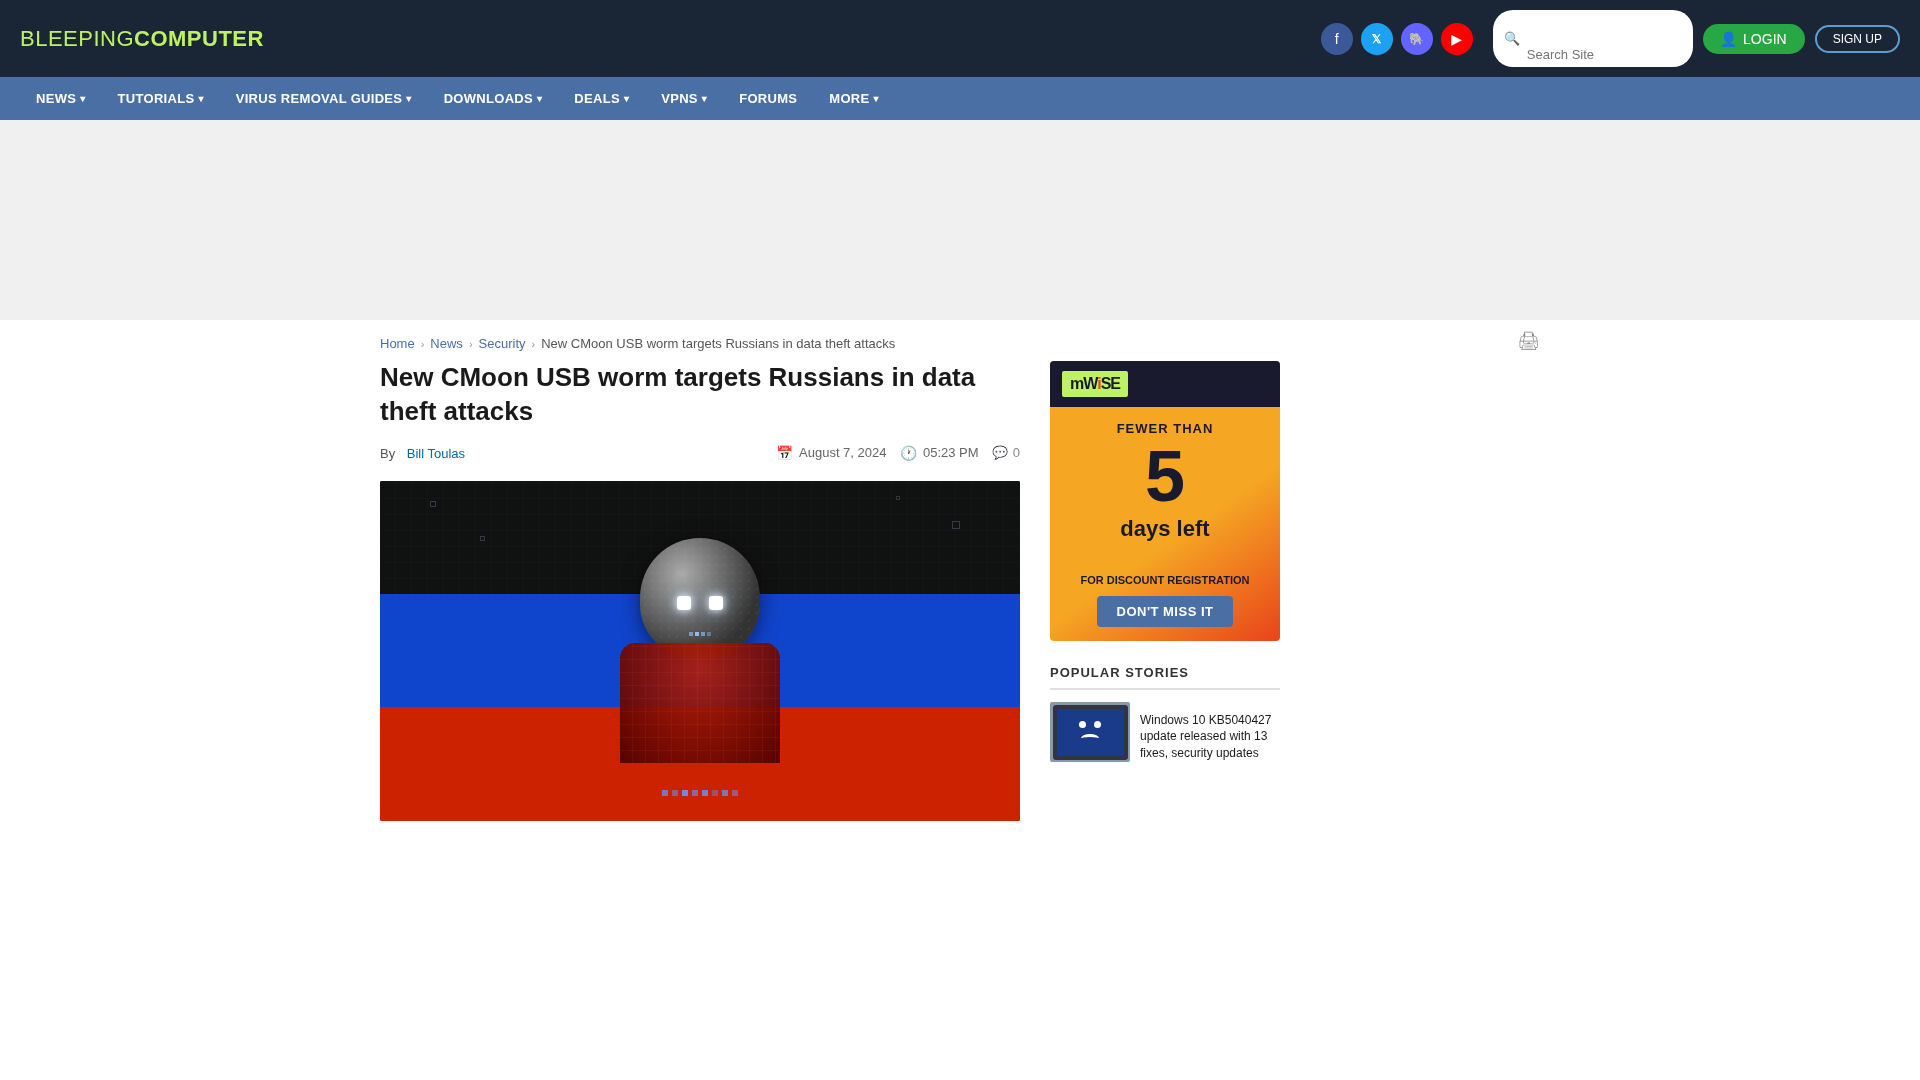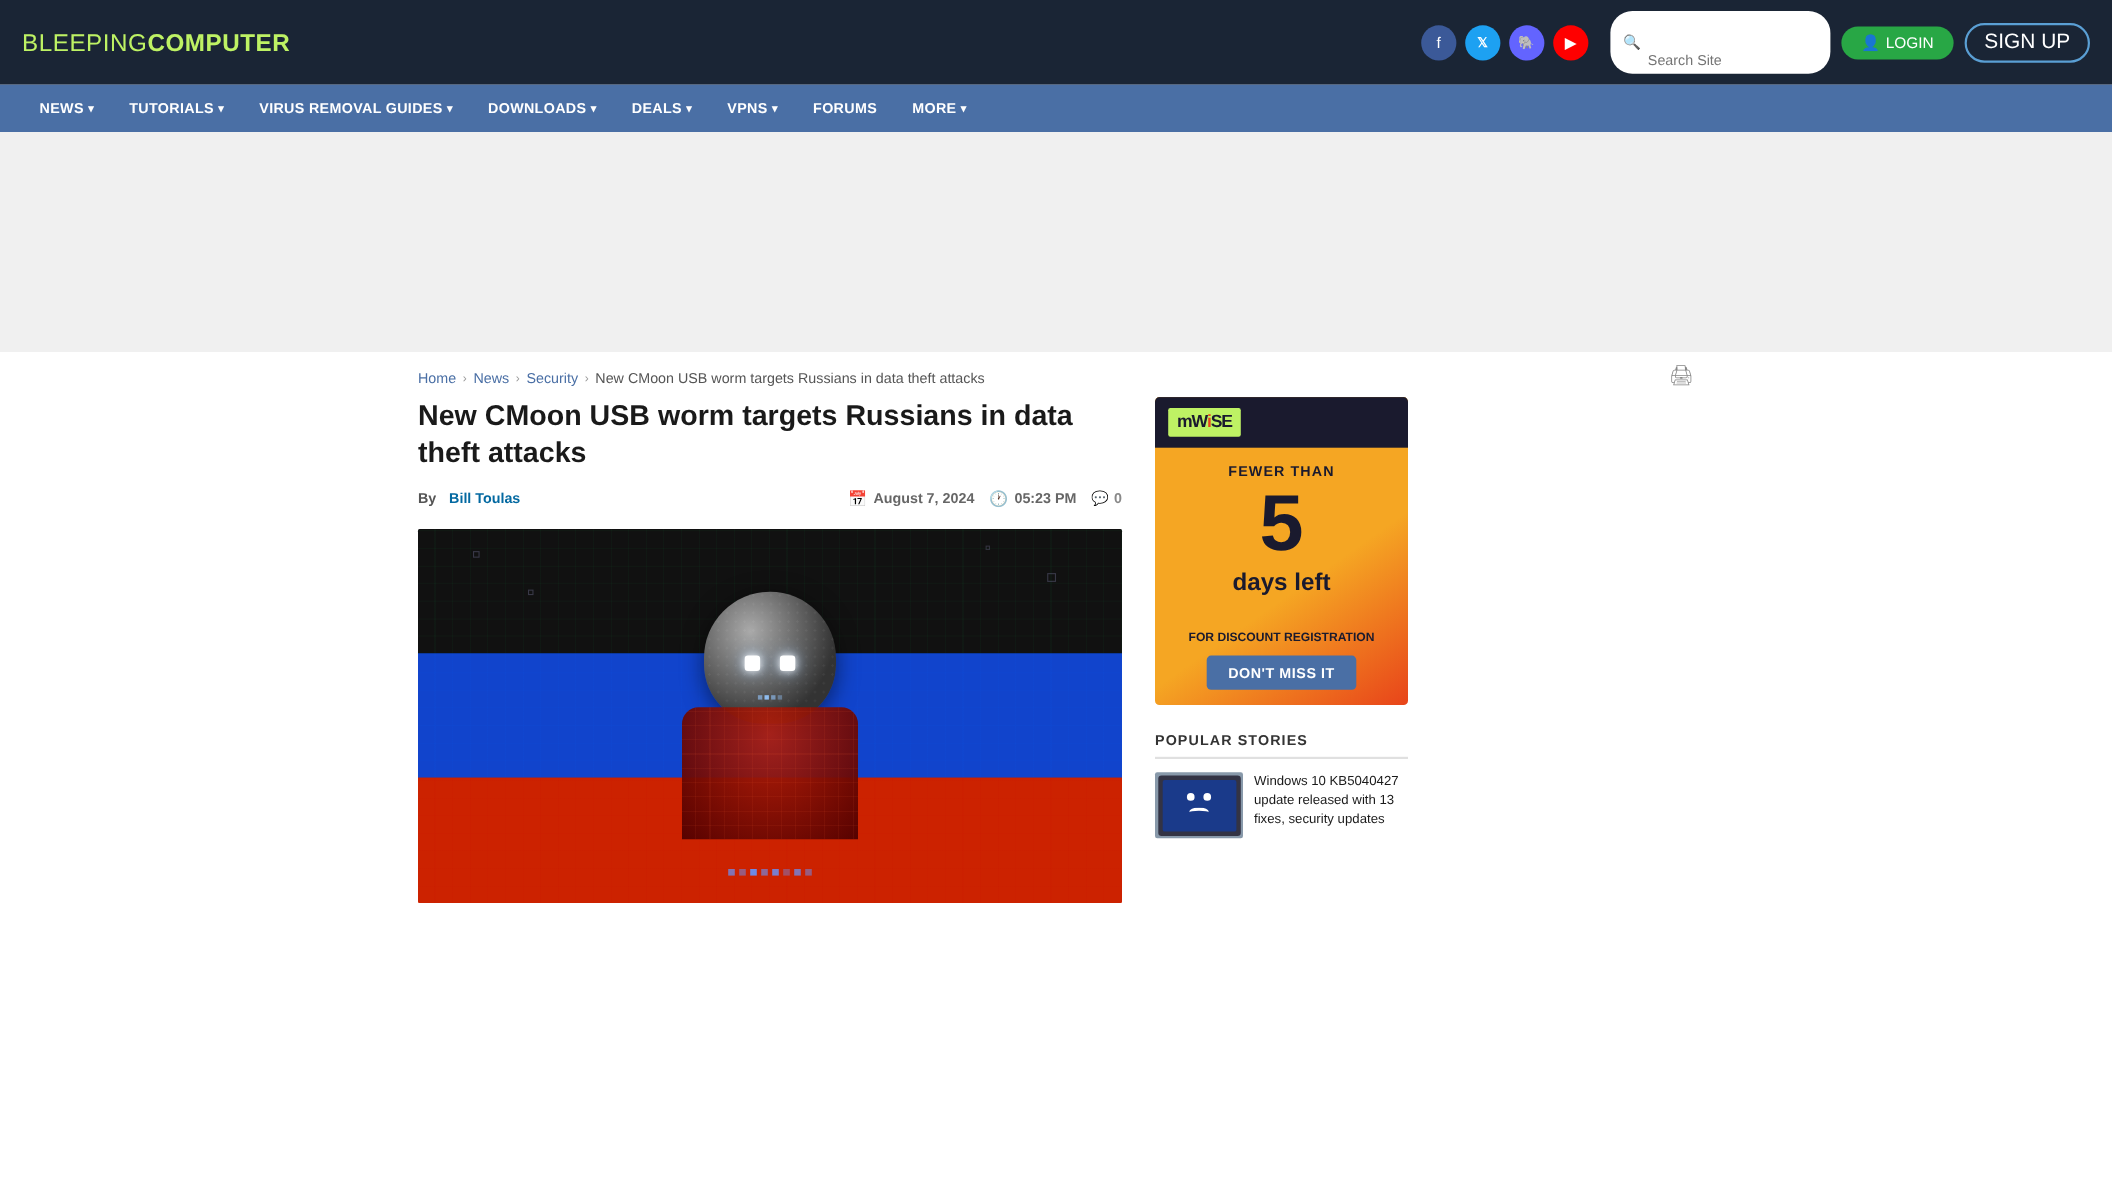--- a/index.html
+++ b/index.html
@@ -83,7 +83,7 @@
       border: 2px solid #5a9fd4;
       border-radius: 20px;
       padding: 5px 16px;
-      font-size: 19px;
+      font-size: 12px;
       cursor: pointer;
     }
 

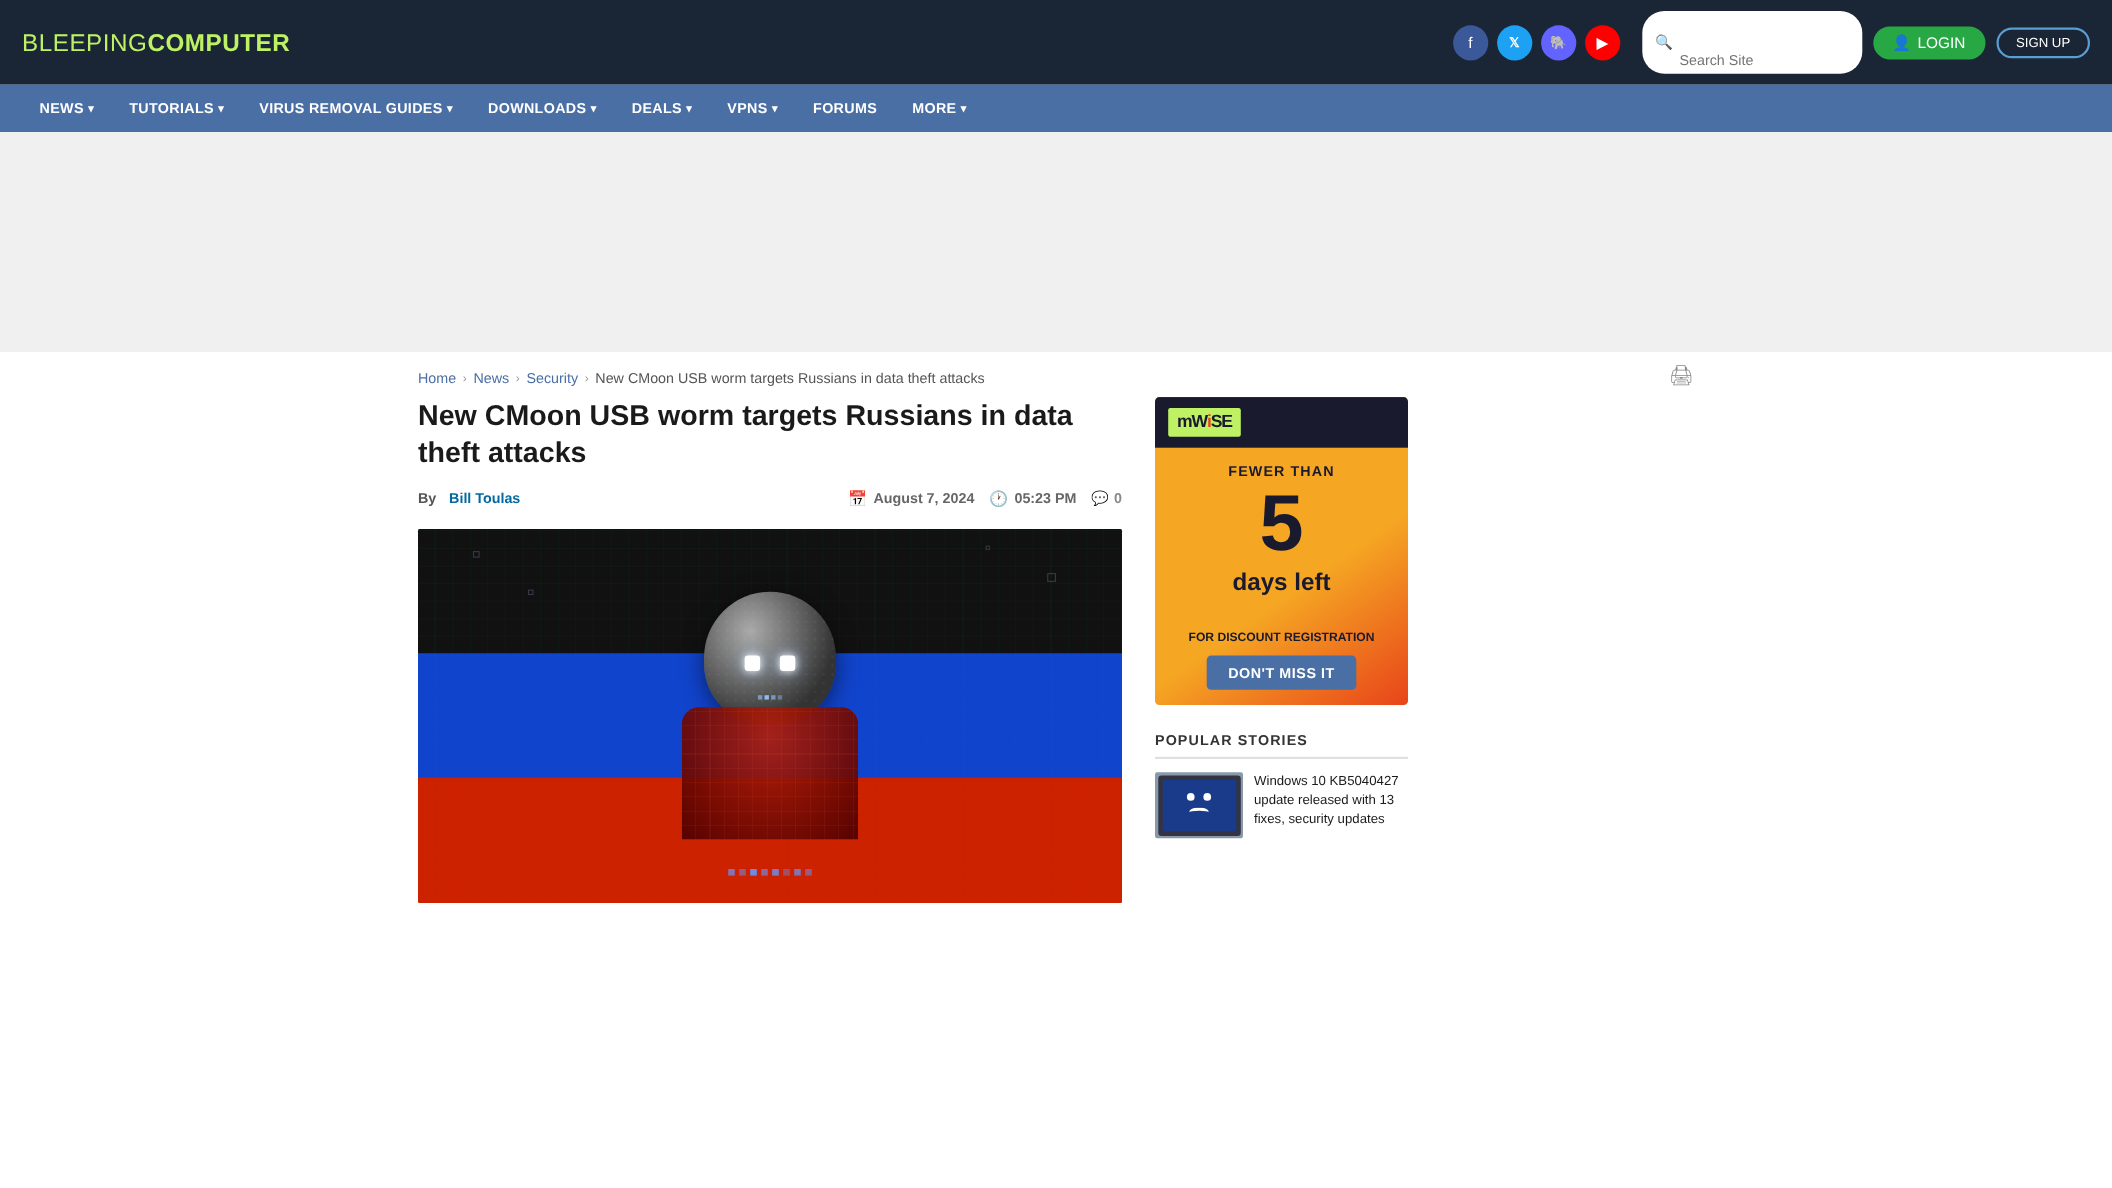--- a/index.html
+++ b/index.html
@@ -163,12 +163,11 @@
 
     .article-meta {
       display: flex;
-      align-items: flex-start;
+      align-items: flex-end;
       justify-content: space-between;
       margin-bottom: 20px;
       font-size: 13px;
       color: #555;
-      font-weight: bold;
     }
     .article-author { display: flex; align-items: center; gap: 4px; }
     .author-link { color: #0369a1; text-decoration: none; }

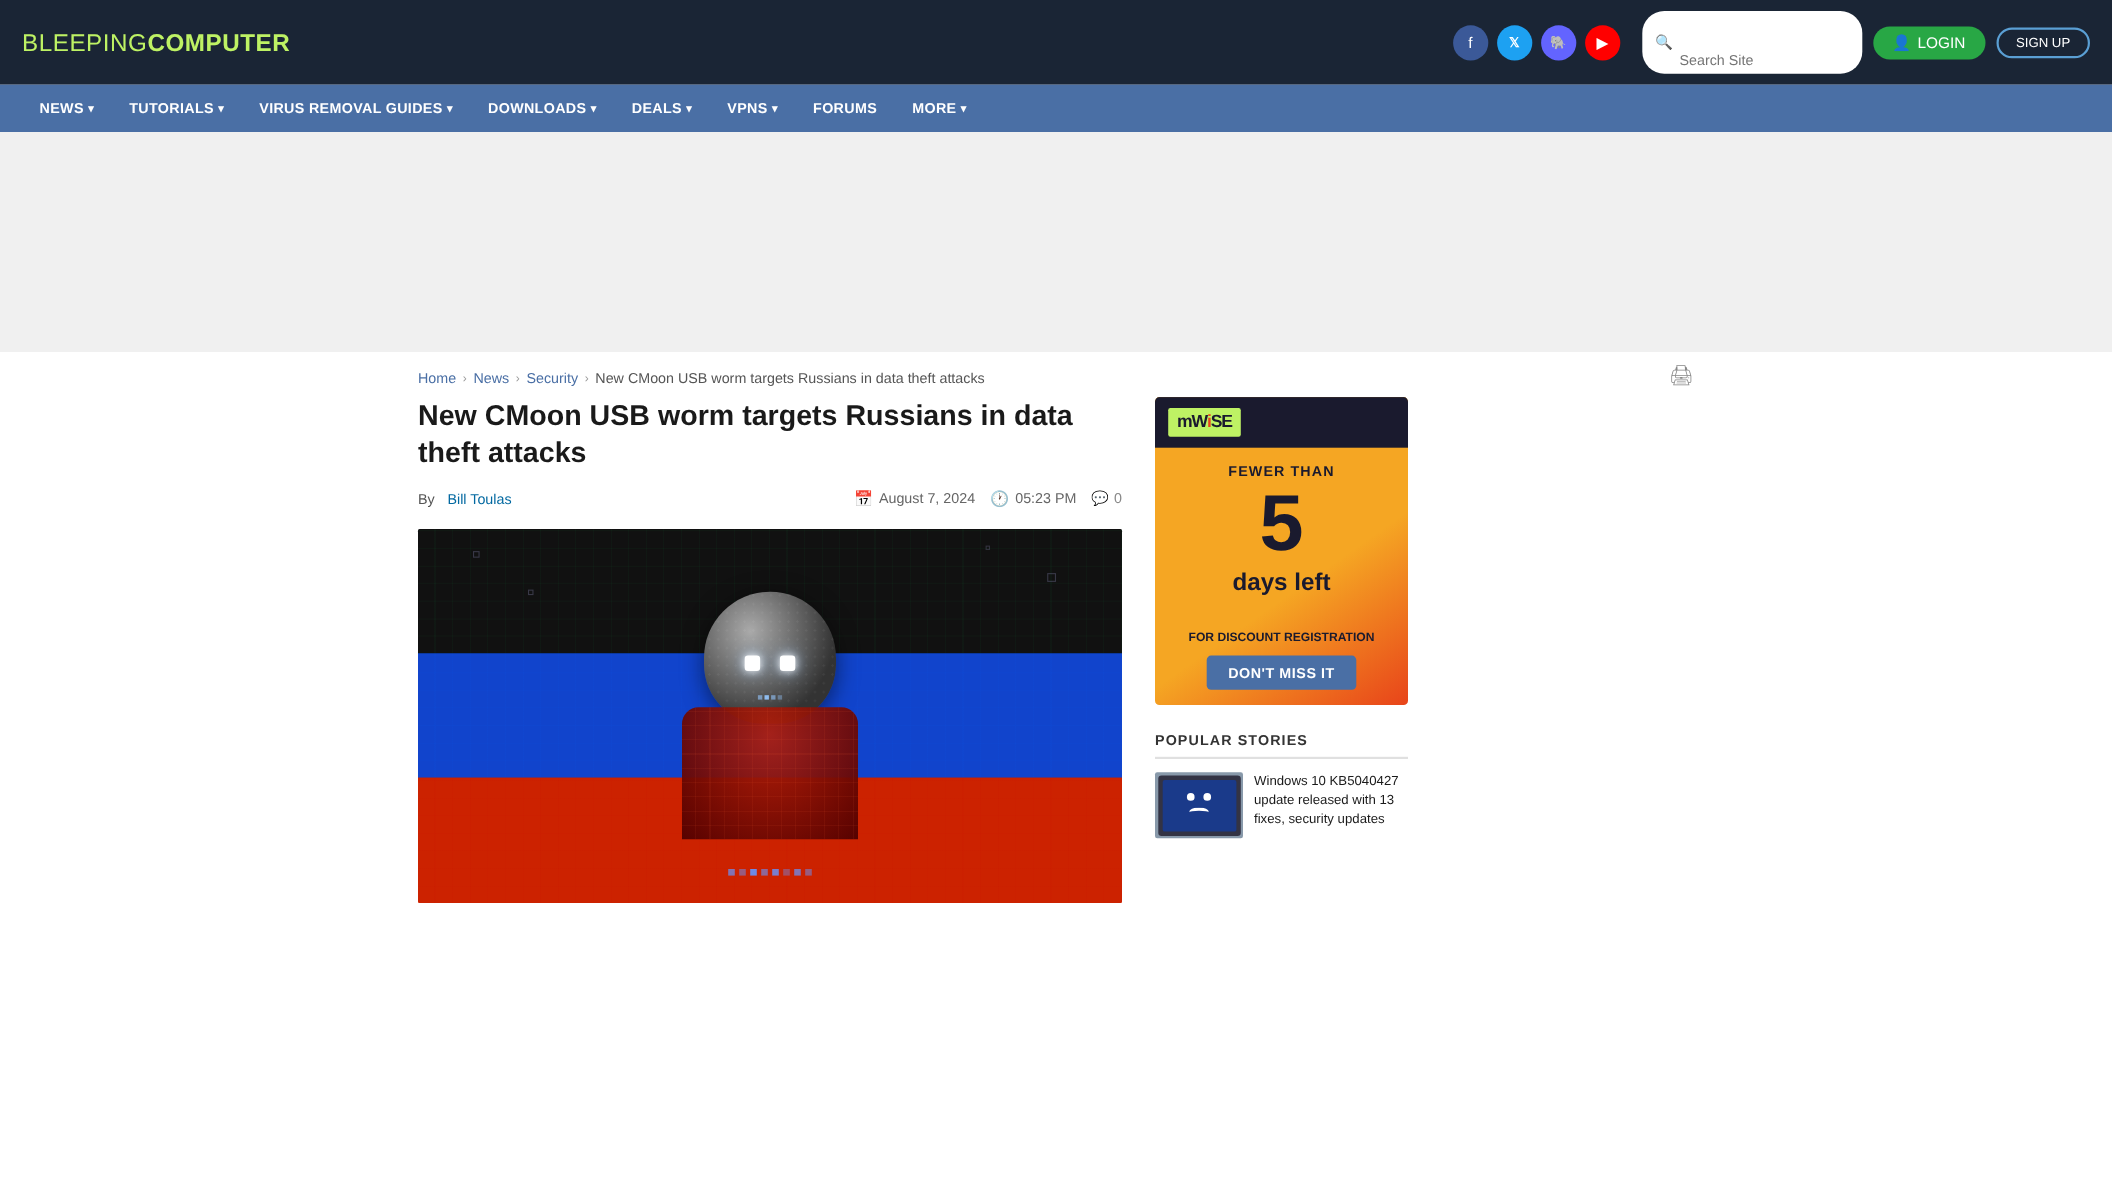--- a/index.html
+++ b/index.html
@@ -286,6 +286,7 @@
       display: flex;
       gap: 10px;
       margin-bottom: 12px;
+      align-items: flex-end;
     }
     .popular-story-img {
       width: 80px;

